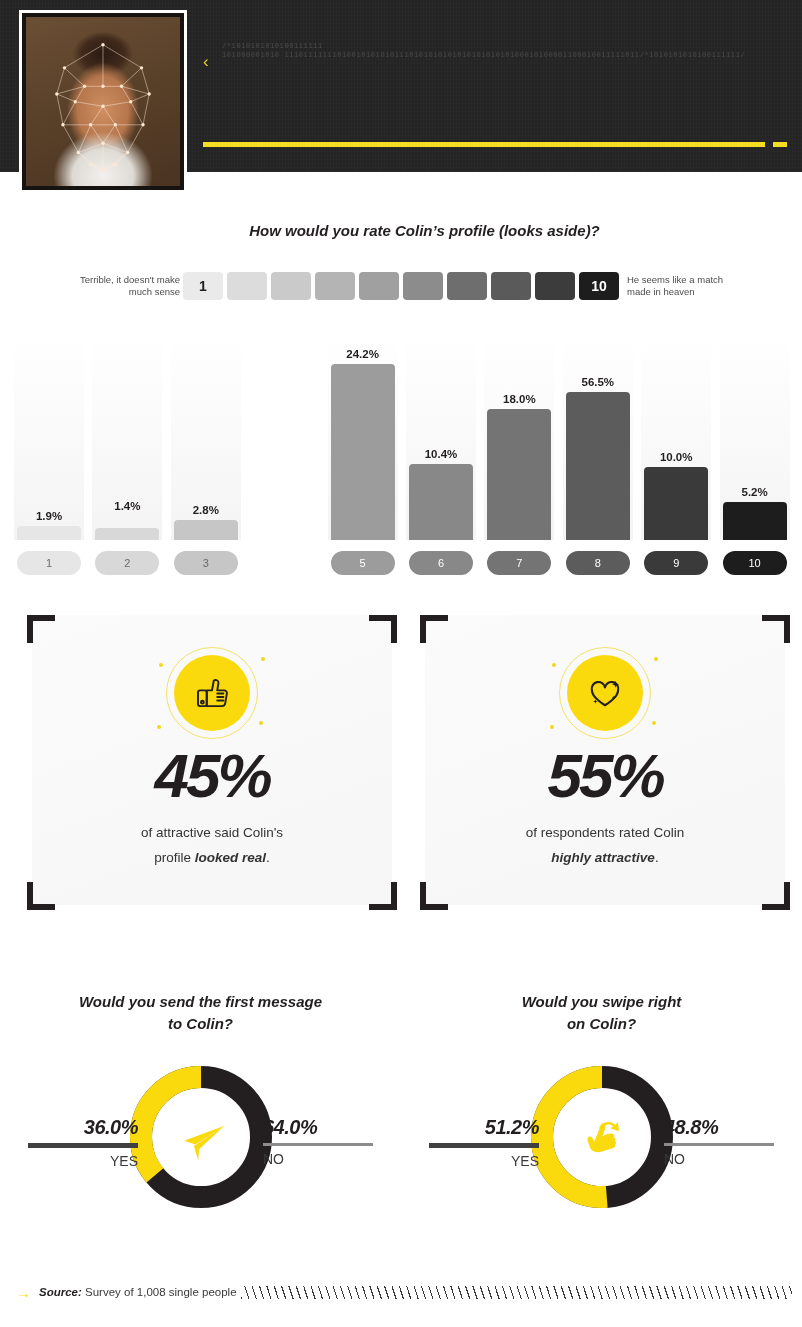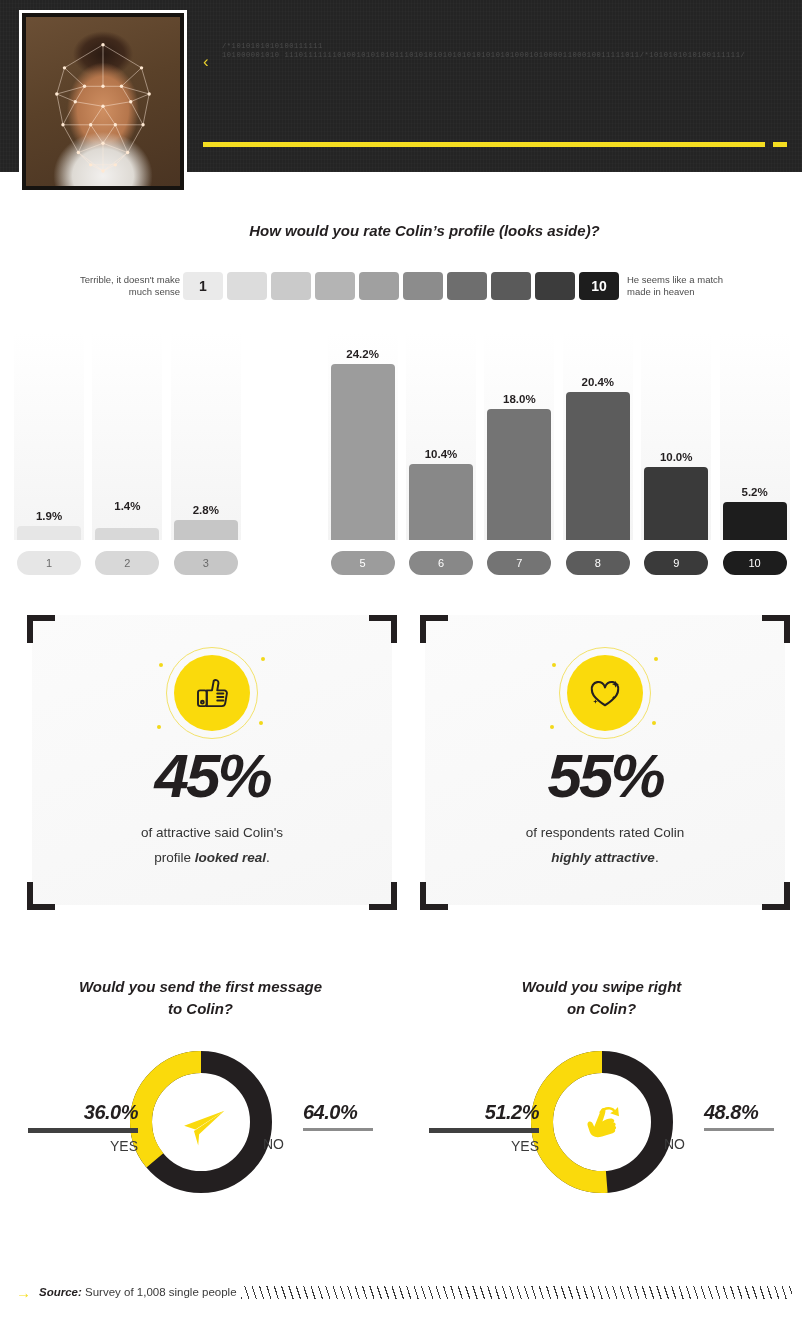--- a/index.html
+++ b/index.html
@@ -372,7 +372,7 @@
     <div class="col" style="left: 548.8px;">
       <div class="col-track"></div>
       <div class="bar" style="height: 148.292px; background: rgb(92, 92, 92);"></div>
-      <div class="bar-val" style="bottom: 190.292px;">20.4%</div>
+      <div class="bar-val" style="bottom: 190.292px;">56.5%</div>
       <div class="bar-pill" style="background: rgb(92, 92, 92); color: rgb(255, 255, 255);">8</div>
     </div>
     <div class="col" style="left: 627.2px;">

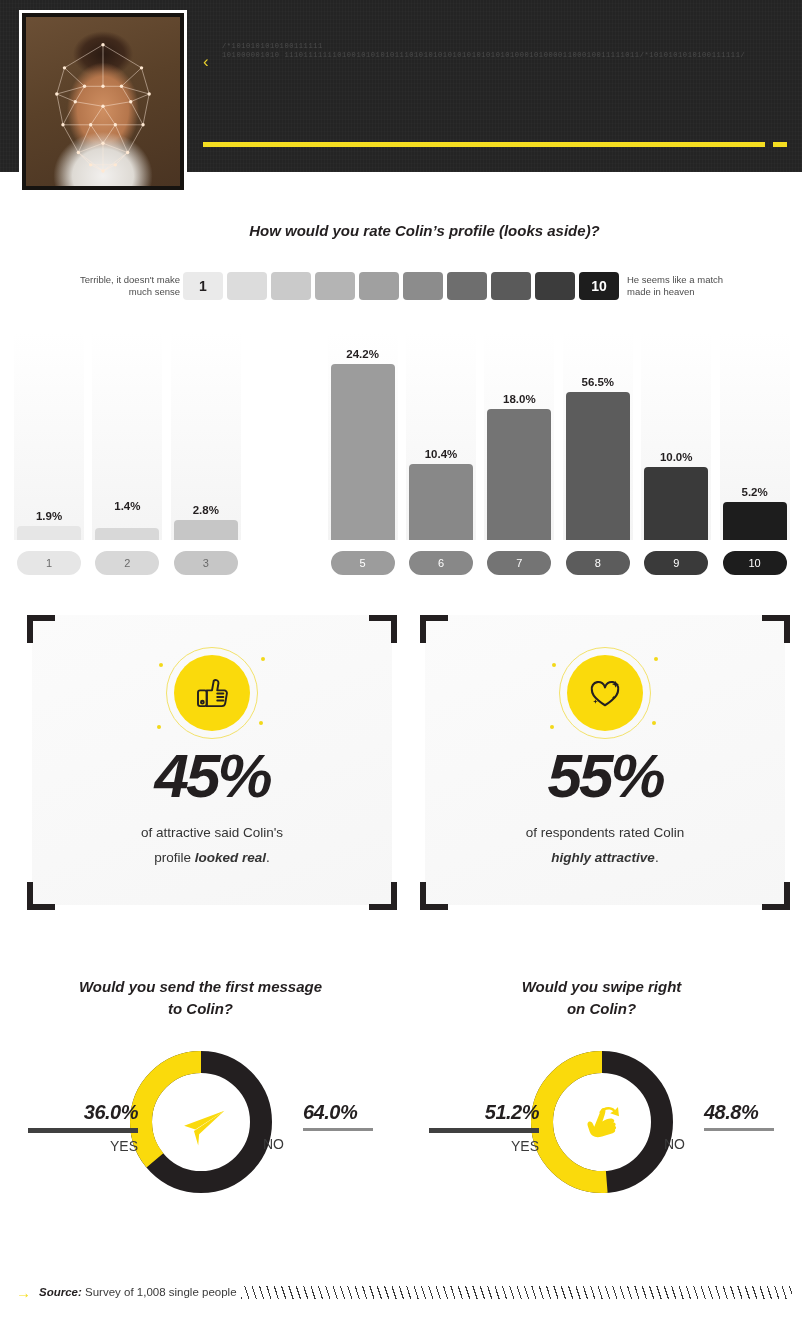--- a/index.html
+++ b/index.html
@@ -175,7 +175,7 @@
 
   
   .donuts { position:absolute; left:0; top:968px; width:802px; height:270px; }
-  .dgroup { position:absolute; top:0; width:401px; height:270px; }
+  .dgroup { position:absolute; top:15px; width:401px; height:270px; }
   .dgroup.left { left:0; }
   .dgroup.right { left:401px; }
   .d-title {

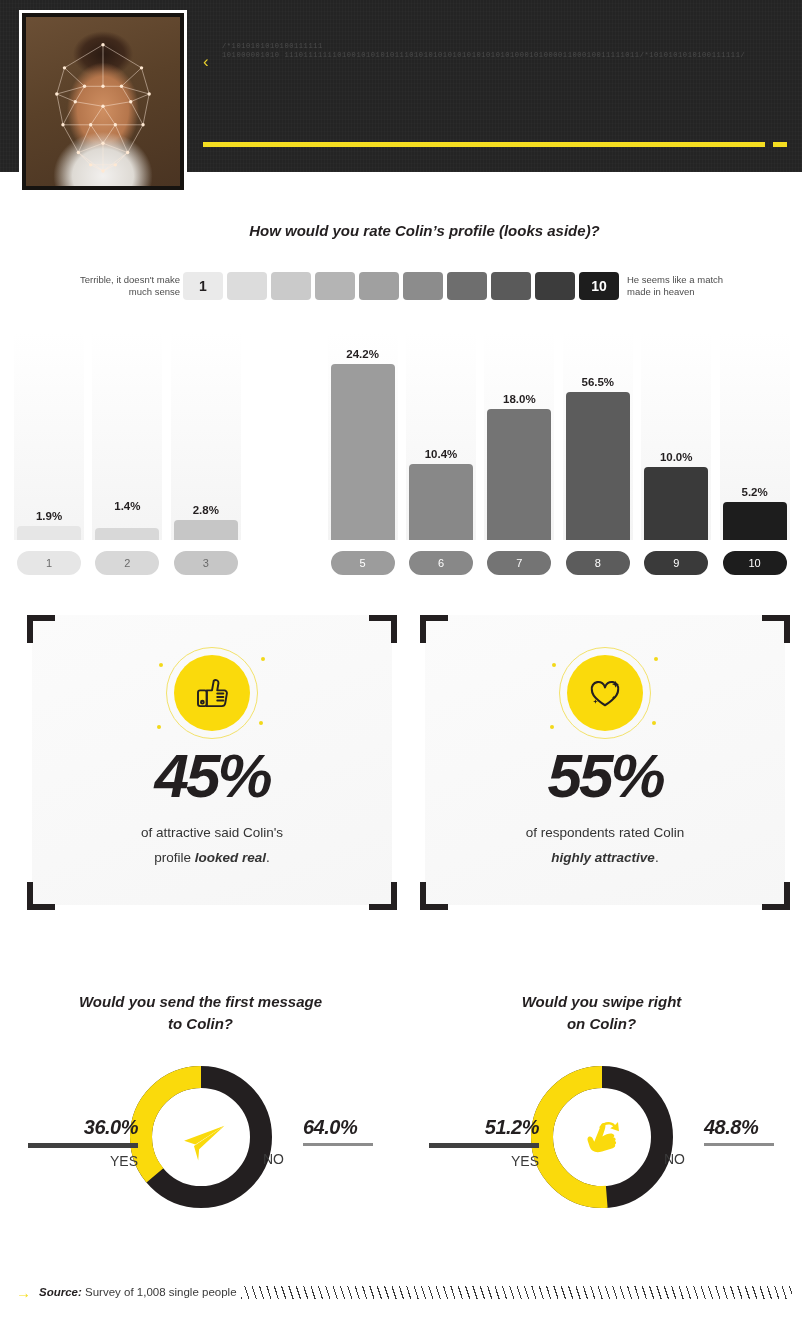--- a/index.html
+++ b/index.html
@@ -201,7 +201,7 @@
     color:#231f20; padding-bottom:4px;
   }
   .d-side.l .d-num { border-bottom:5px solid #404040; }
-  .d-side.r .d-num { border-bottom:3px solid #8c8c8c;margin-left:40px; }
+  .d-side.r .d-num { border-bottom:3px solid #8c8c8c; }
   .d-lbl { font-size:14px; color:#3a3a3a; padding-top:5px; }
 
   

